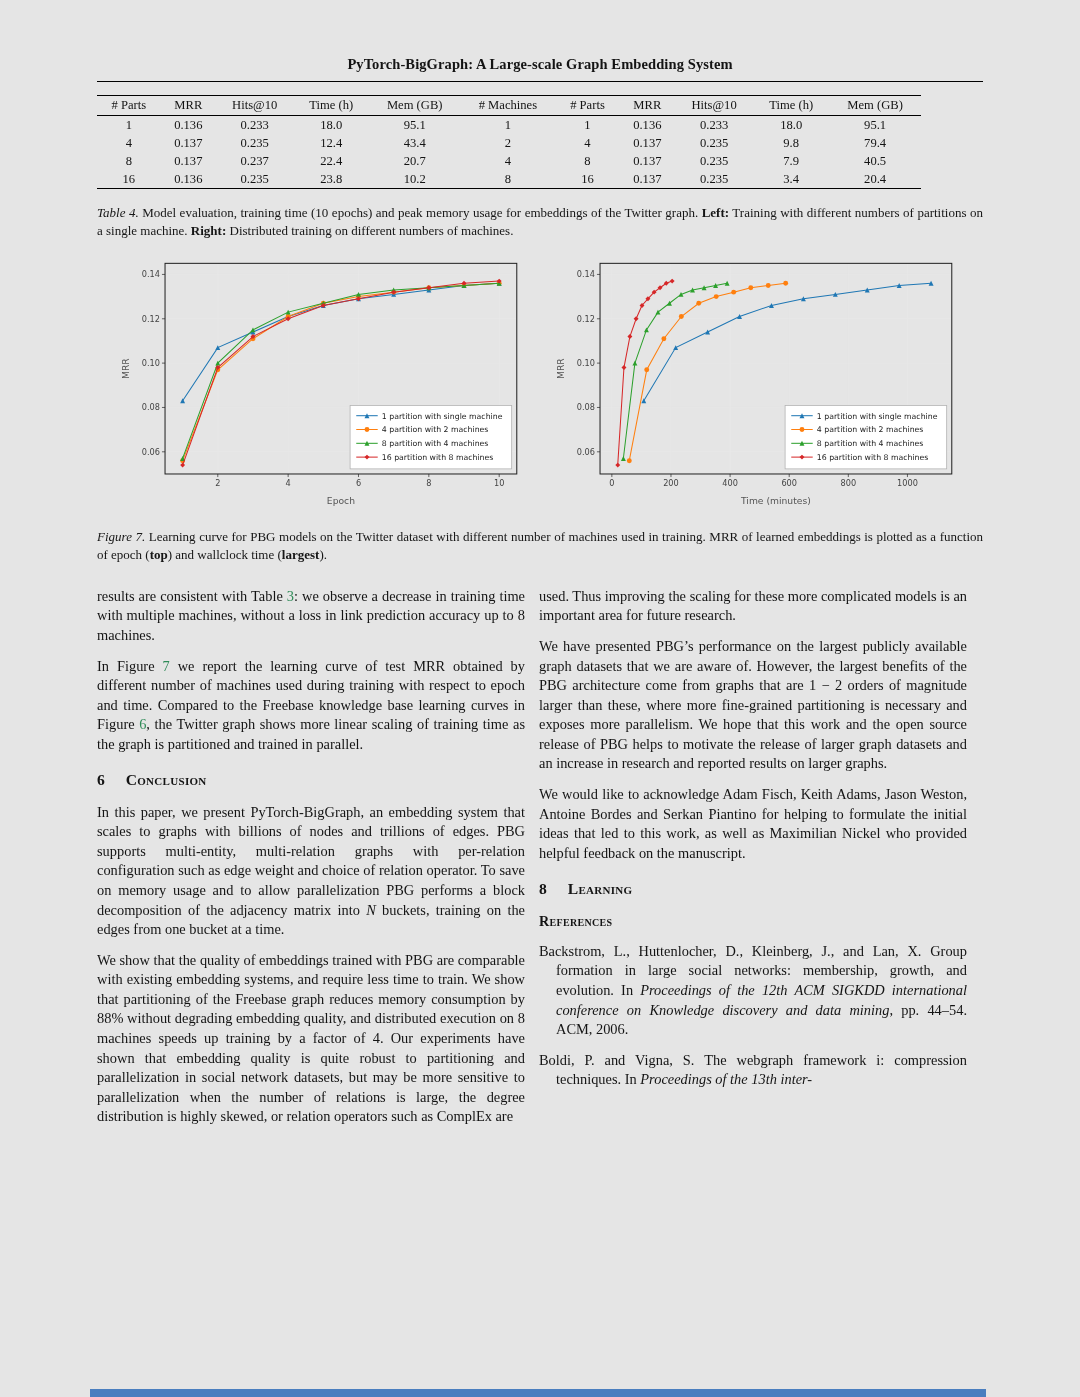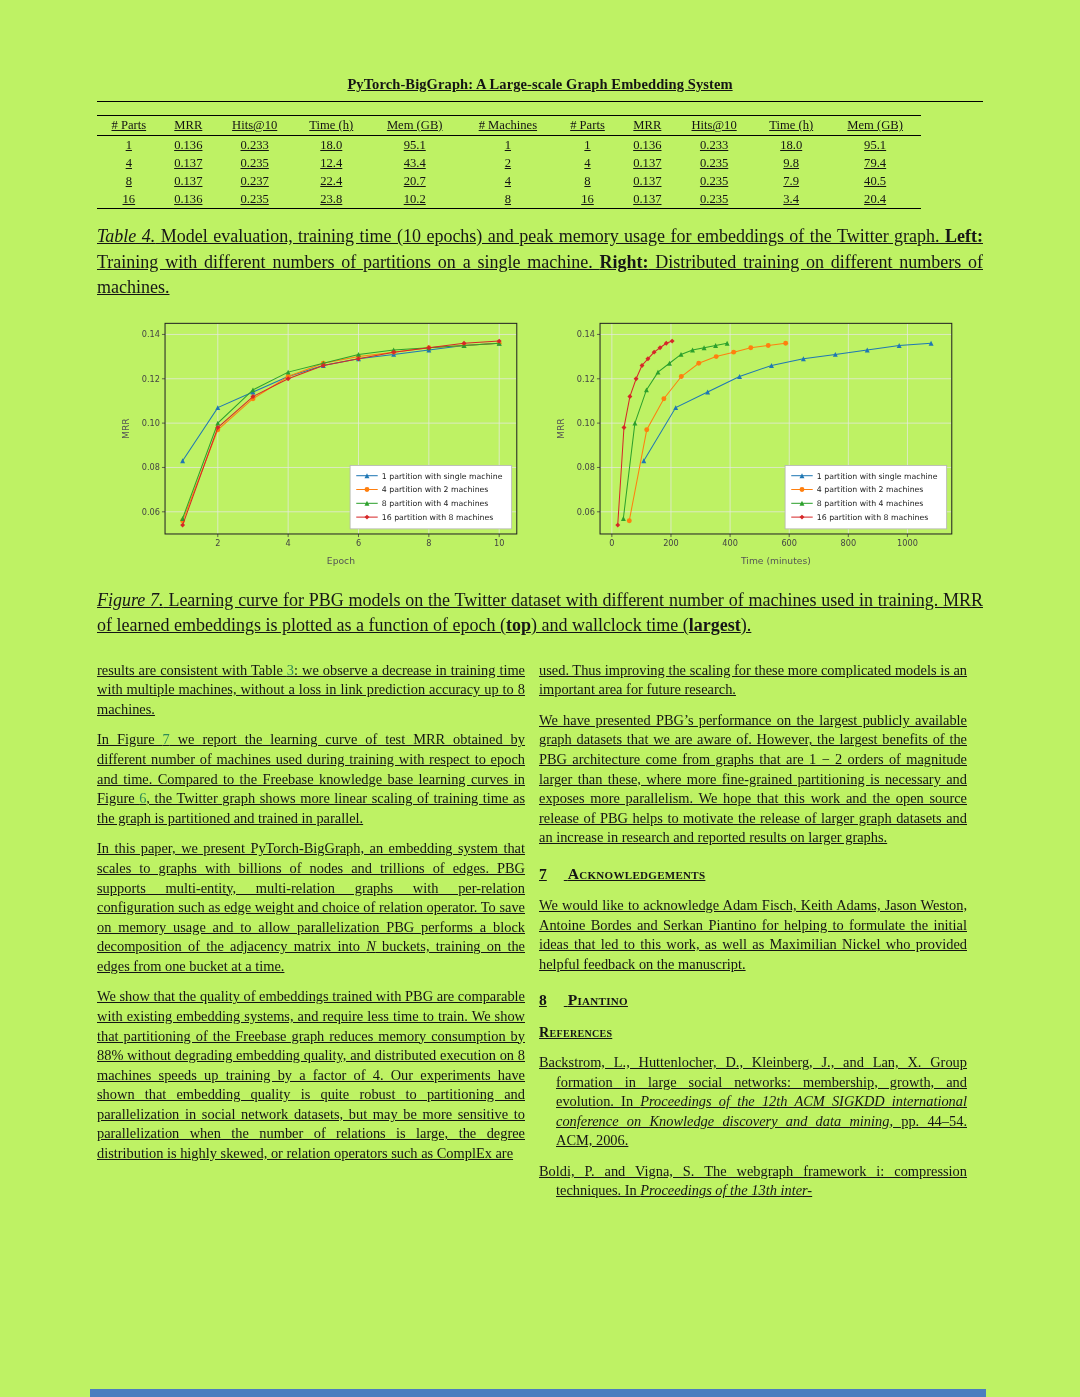--- a/index.html
+++ b/index.html
@@ -6,8 +6,8 @@
   html, body { margin: 0; padding: 0; background: #ffffff; }
   .page {
     width: 1080px; height: 1397px; position: relative; overflow: hidden;
-    padding: 76px 97px 0 97px;
-    font-family: "Liberation Serif", serif; color: #141414; background: #bef264; text-decoration: underline;
+    padding: 56px 97px 0 97px;
+    font-family: "Liberation Serif", serif; color: #141414; background: #e5e5e5;
   }
   .running-head { text-align: center; font-weight: bold; font-size: 14.5px; letter-spacing: 0.1px; }
   .head-rule { border-top: 1.7px solid #000; margin-top: 8px; height: 0; }

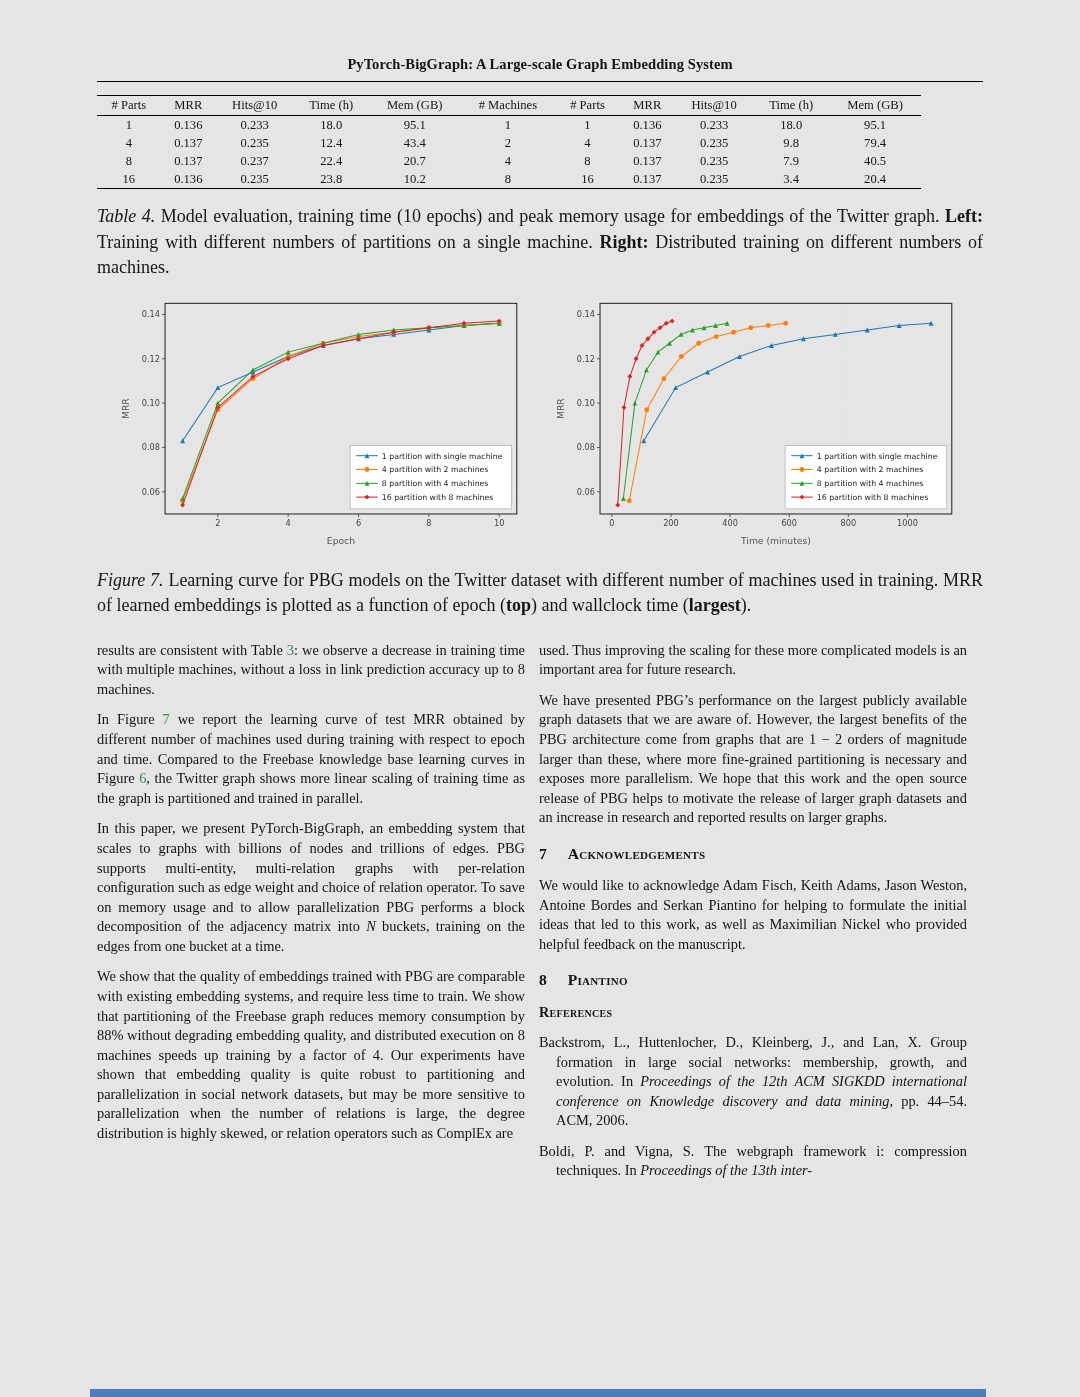--- a/index.html
+++ b/index.html
@@ -19,7 +19,7 @@
   .paper-table th { font-weight: normal; border-bottom: 1px solid #000; padding: 2px 7px; text-align: center; white-space: nowrap; }
   .paper-table td { padding: 1.5px 7px; text-align: center; white-space: nowrap; }
 
-  .caption { font-size: 18px; line-height: 1.42; margin: 15px 0 0 0; text-align: justify; color: #161616; }
+  .caption { font-size: 13px; line-height: 1.42; margin: 15px 0 0 0; text-align: justify; color: #161616; }
   .seg-italic { font-style: italic; }
   .seg-bold { font-weight: bold; }
   .seg-ref { color: var(--ref-color, #2e8b57); }

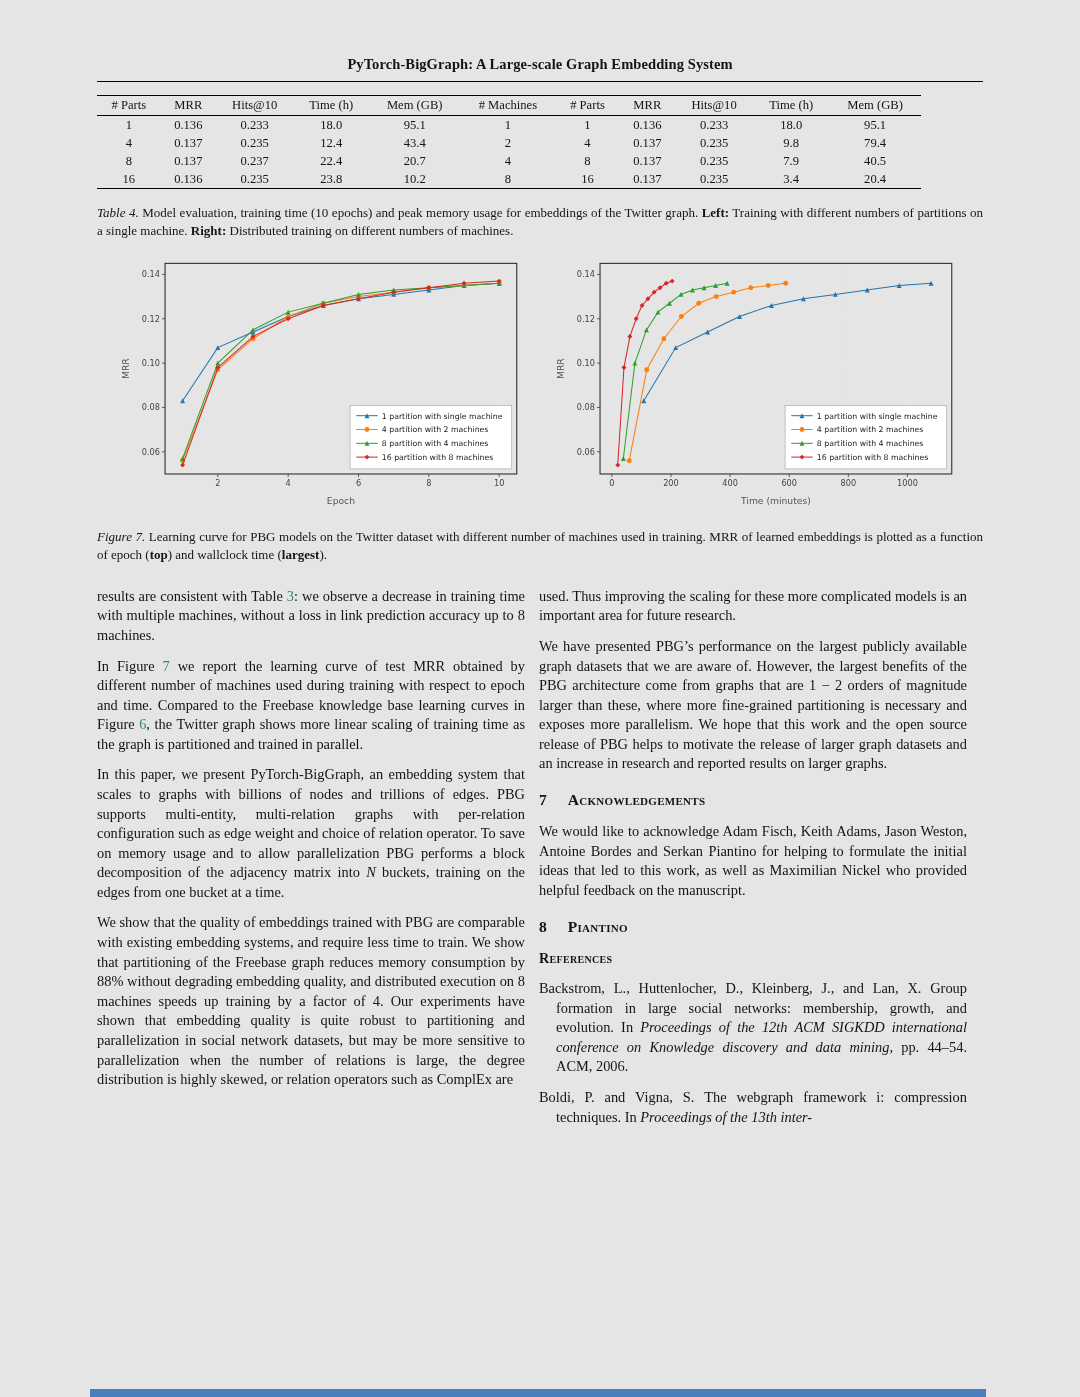--- a/index.html
+++ b/index.html
@@ -363,6 +363,10 @@
     <div class="col">
       <p class="body-para"><span>results are consistent with Table </span><span class="seg-ref">3</span><span>: we observe a decrease in training time with multiple machines, without a loss in link prediction accuracy up to 8 machines.</span></p>
       <p class="body-para"><span>In Figure </span><span class="seg-ref">7</span><span> we report the learning curve of test MRR obtained by different number of machines used during training with respect to epoch and time. Compared to the Freebase knowledge base learning curves in Figure </span><span class="seg-ref">6</span><span>, the Twitter graph shows more linear scaling of training time as the graph is partitioned and trained in parallel.</span></p>
+      <h2 class="section-heading">
+        <span class="sec-num">6</span>
+        <span class="sc">Conclusion</span>
+      </h2>
       <p class="body-para"><span>In this paper, we present PyTorch-BigGraph, an embedding system that scales to graphs with billions of nodes and trillions of edges. PBG supports multi-entity, multi-relation graphs with per-relation configuration such as edge weight and choice of relation operator. To save on memory usage and to allow parallelization PBG performs a block decomposition of the adjacency matrix into </span><span class="seg-italic">N</span><span> buckets, training on the edges from one bucket at a time.</span></p>
       <p class="body-para"><span>We show that the quality of embeddings trained with PBG are comparable with existing embedding systems, and require less time to train. We show that partitioning of the Freebase graph reduces memory consumption by 88% without degrading embedding quality, and distributed execution on 8 machines speeds up training by a factor of 4. Our experiments have shown that embedding quality is quite robust to partitioning and parallelization in social network datasets, but may be more sensitive to parallelization when the number of relations is large, the degree distribution is highly skewed, or relation operators such as ComplEx are</span></p>
     </div>

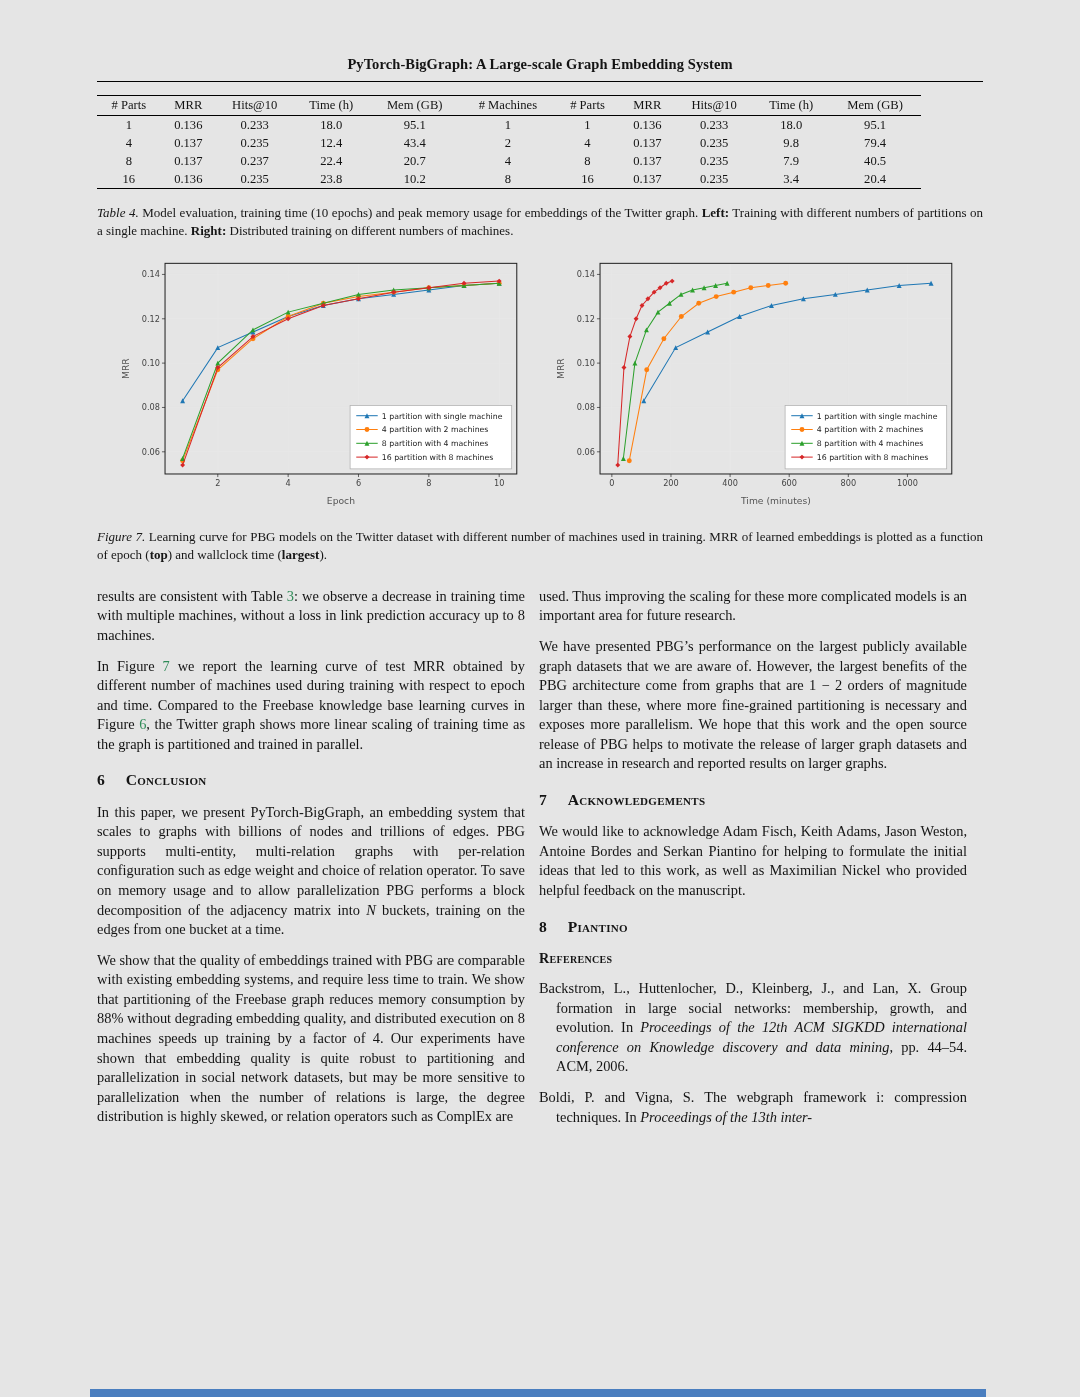--- a/index.html
+++ b/index.html
@@ -374,10 +374,6 @@
     <div class="col">
       <p class="body-para"><span>used. Thus improving the scaling for these more complicated models is an important area for future research.</span></p>
       <p class="body-para"><span>We have presented PBG’s performance on the largest publicly available graph datasets that we are aware of. However, the largest benefits of the PBG architecture come from graphs that are 1 − 2 orders of magnitude larger than these, where more fine-grained partitioning is necessary and exposes more parallelism. We hope that this work and the open source release of PBG helps to motivate the release of larger graph datasets and an increase in research and reported results on larger graphs.</span></p>
-      <h2 class="section-heading">
-        <span class="sec-num">7</span>
-        <span class="sc">Acknowledgements</span>
-      </h2>
       <p class="body-para"><span>We would like to acknowledge Adam Fisch, Keith Adams, Jason Weston, Antoine Bordes and Serkan Piantino for helping to formulate the initial ideas that led to this work, as well as Maximilian Nickel who provided helpful feedback on the manuscript.</span></p>
       <h2 class="section-heading">
         <span class="sec-num">8</span>

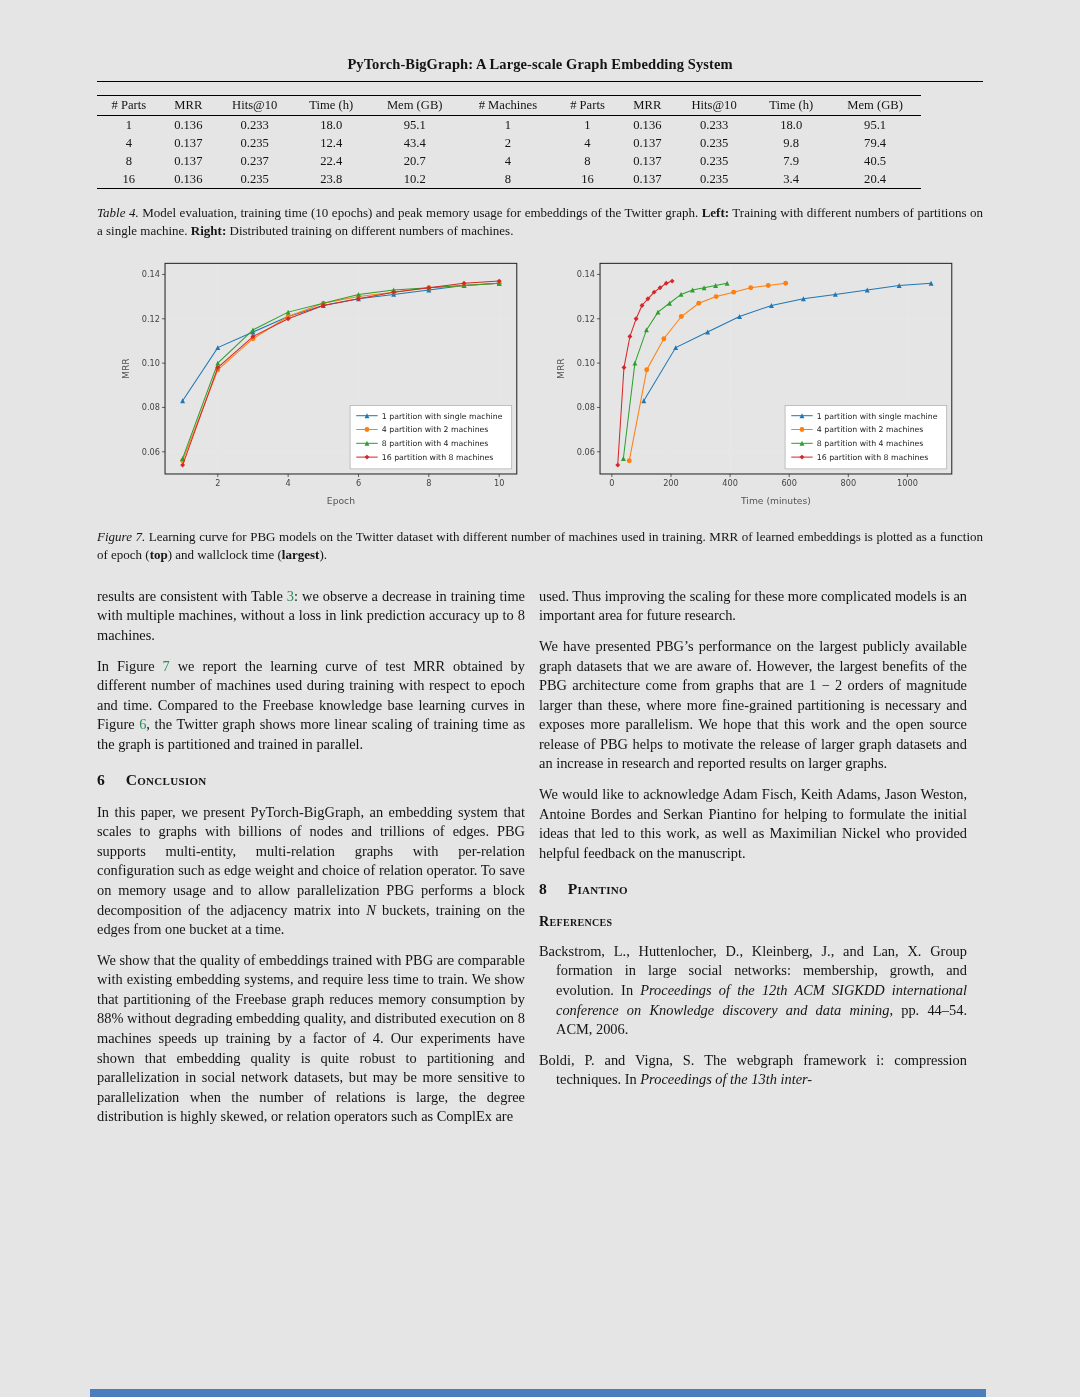--- a/index.html
+++ b/index.html
@@ -377,7 +377,7 @@
       <p class="body-para"><span>We would like to acknowledge Adam Fisch, Keith Adams, Jason Weston, Antoine Bordes and Serkan Piantino for helping to formulate the initial ideas that led to this work, as well as Maximilian Nickel who provided helpful feedback on the manuscript.</span></p>
       <h2 class="section-heading">
         <span class="sec-num">8</span>
-        <span class="sc">Piantino</span>
+        <span class="sc">Learning</span>
       </h2>
       <h3 class="sub-heading sc">References</h3>
       <p class="body-para ref-entry"><span>Backstrom, L., Huttenlocher, D., Kleinberg, J., and Lan, X. Group formation in large social networks: membership, growth, and evolution. In </span><span class="seg-italic">Proceedings of the 12th ACM SIGKDD international conference on Knowledge discovery and data mining</span><span>, pp. 44–54. ACM, 2006.</span></p>

